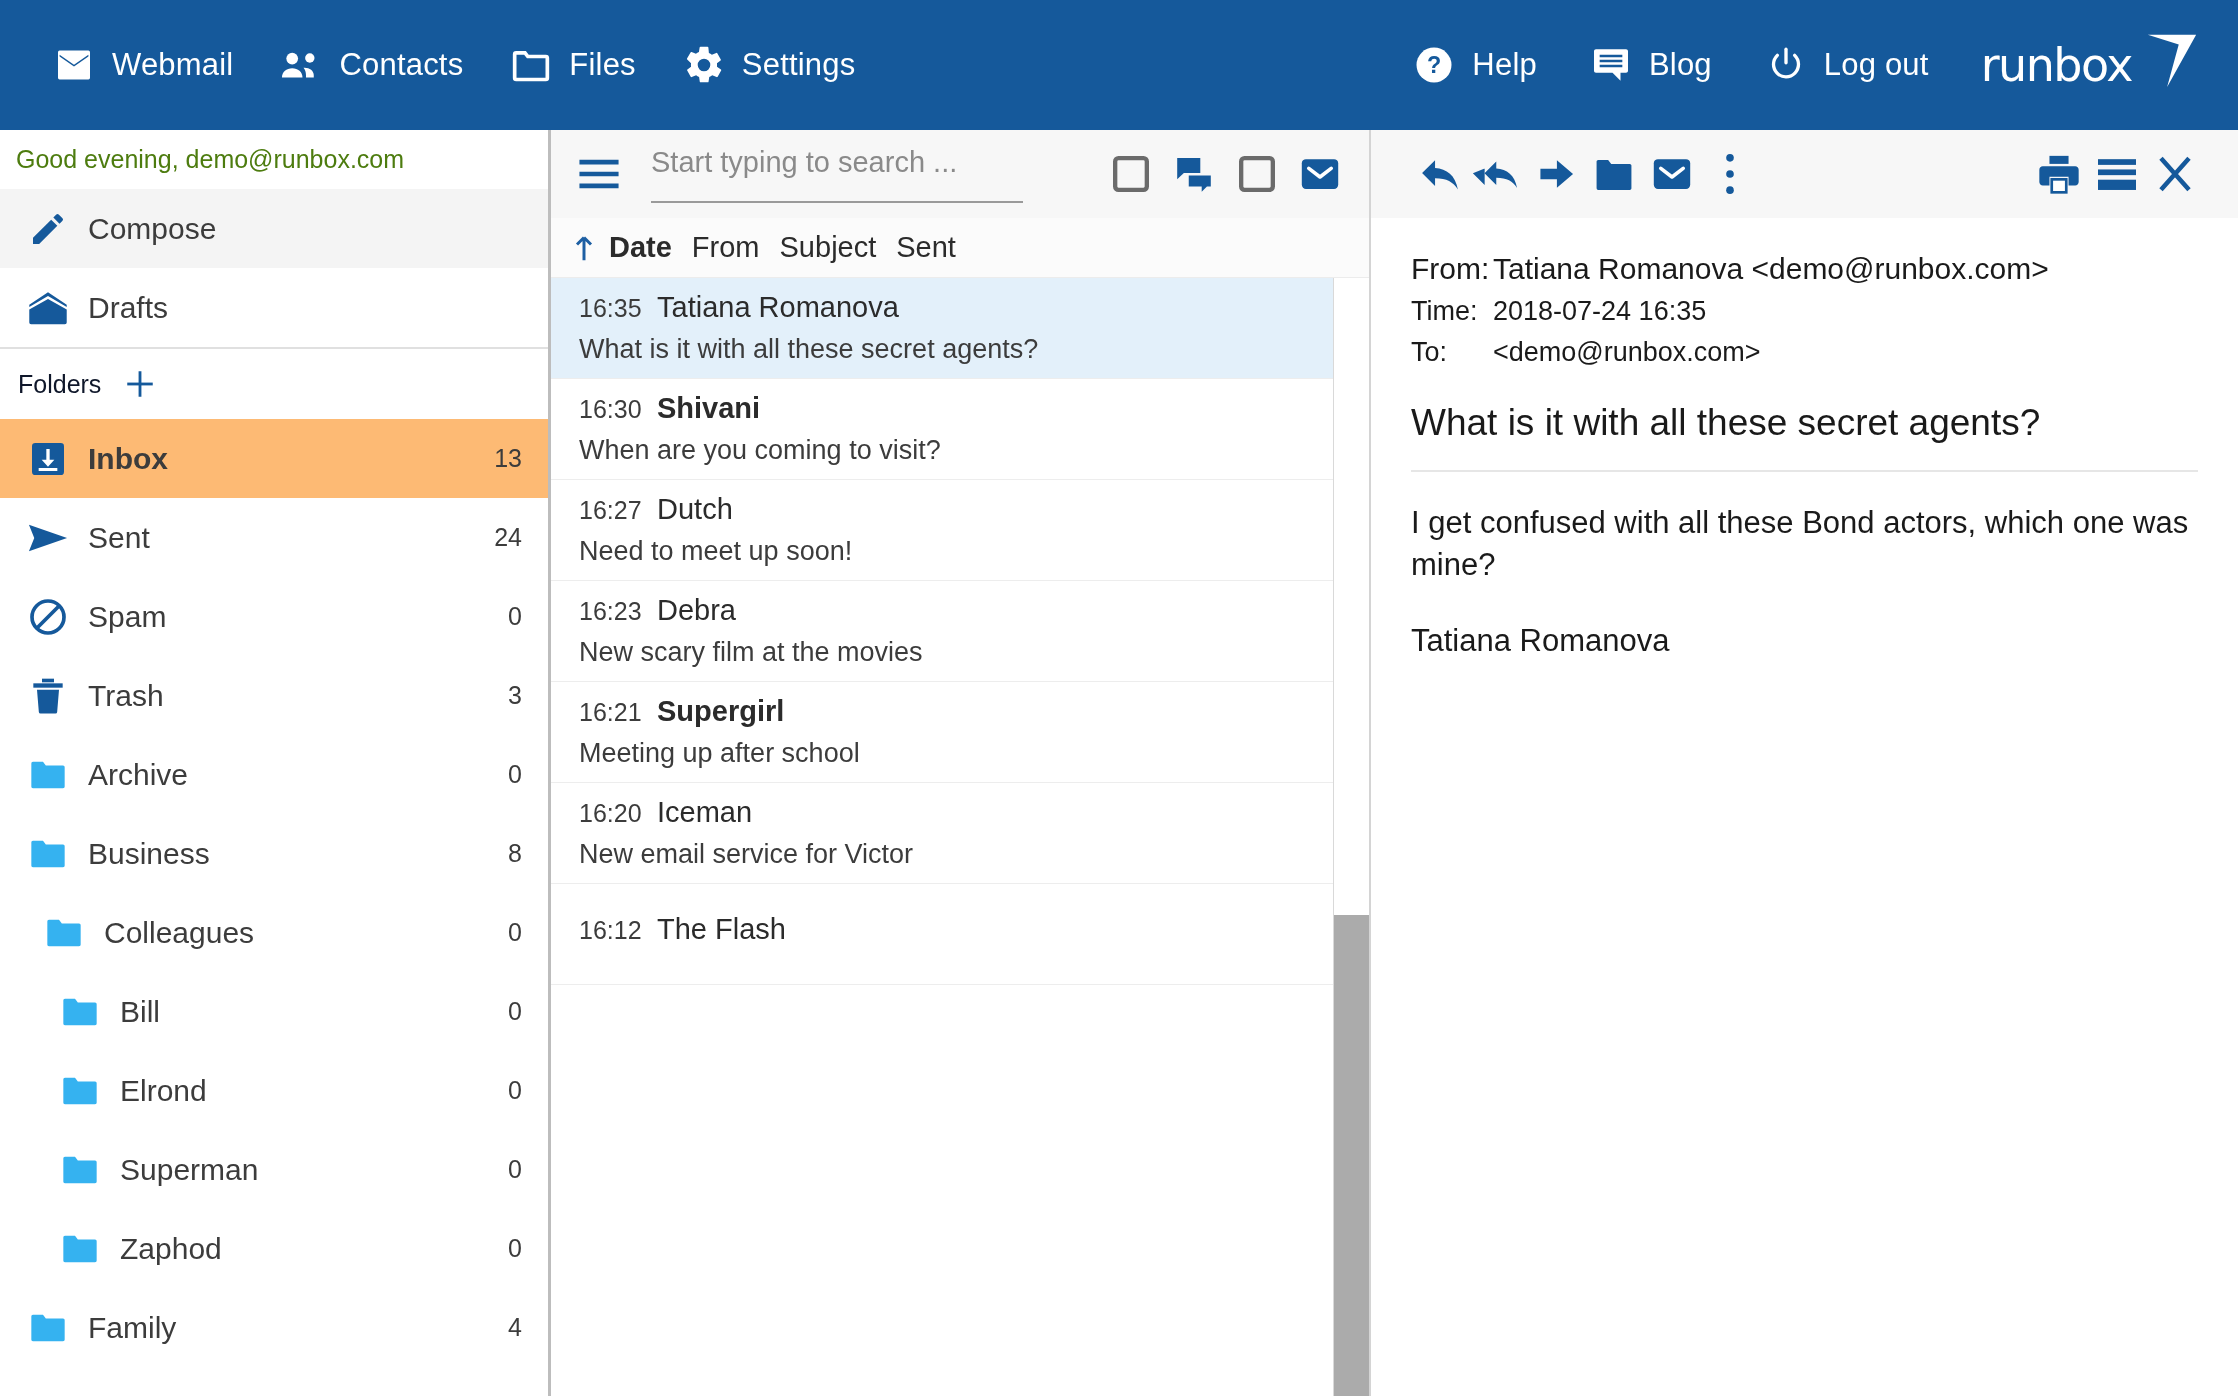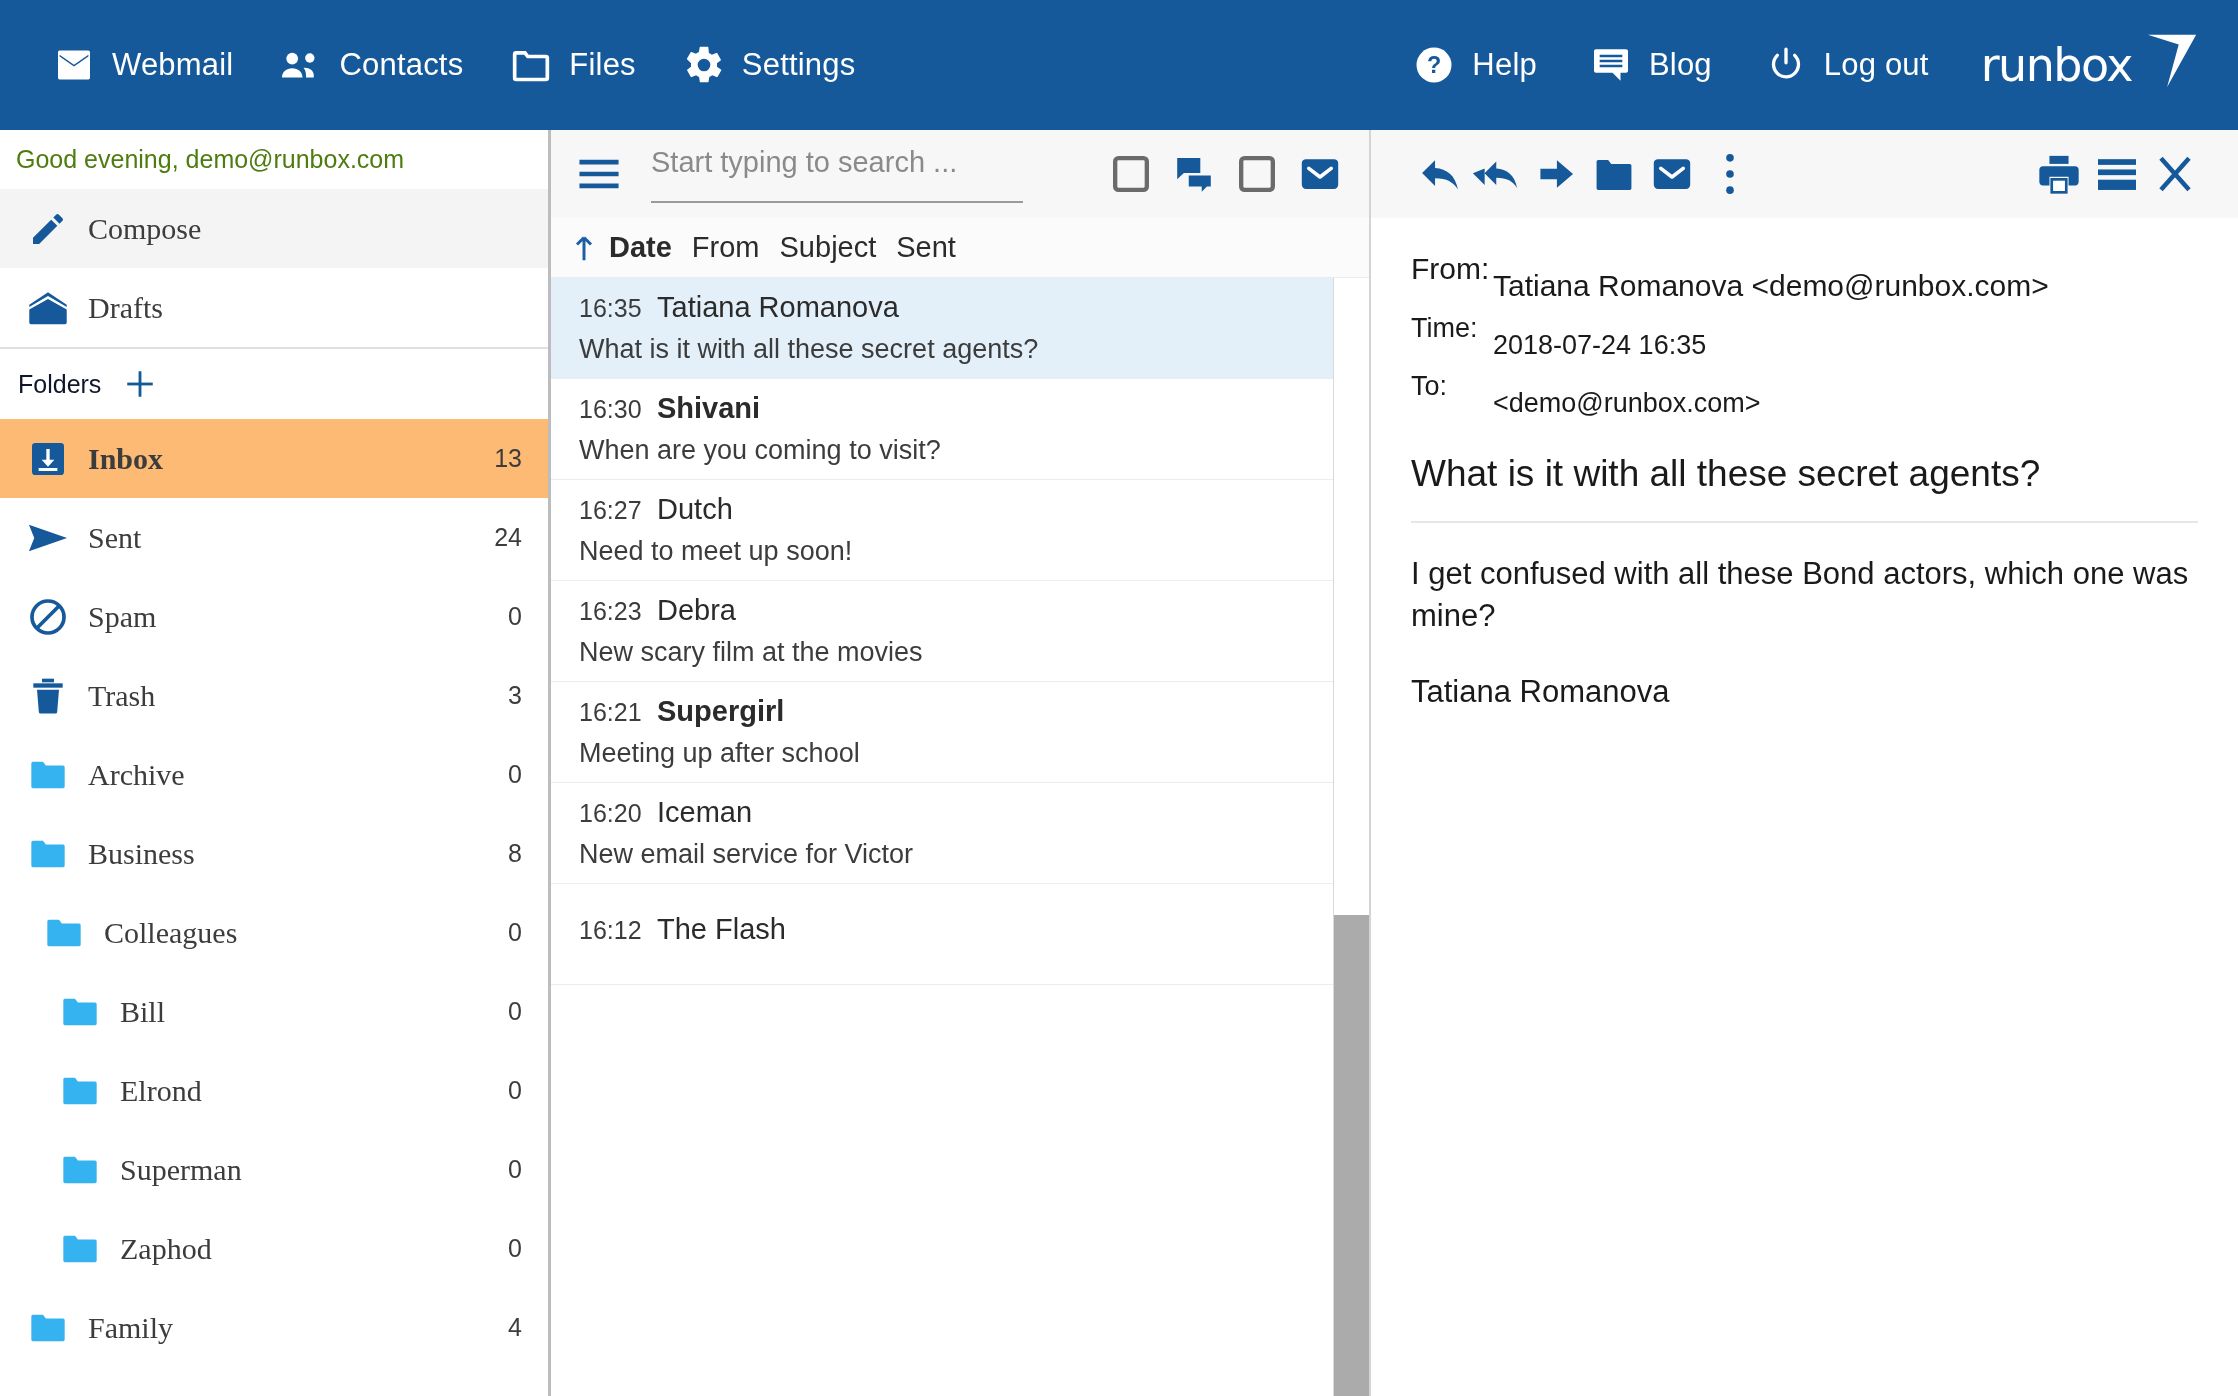--- a/index.html
+++ b/index.html
@@ -66,7 +66,7 @@
     width: 56px; display: flex; align-items: center; justify-content: center;
     margin-left: 20px; margin-right: 12px;
   }
-  .side-label { font-size: 30px; color: #3c3c3c; font-family: Liberation Serif, serif; }
+  .side-label { font-size: 30px; color: #3c3c3c; }
   .side-label.bold { font-weight: 700; }
   .side-count {
     position: absolute; right: 26px;

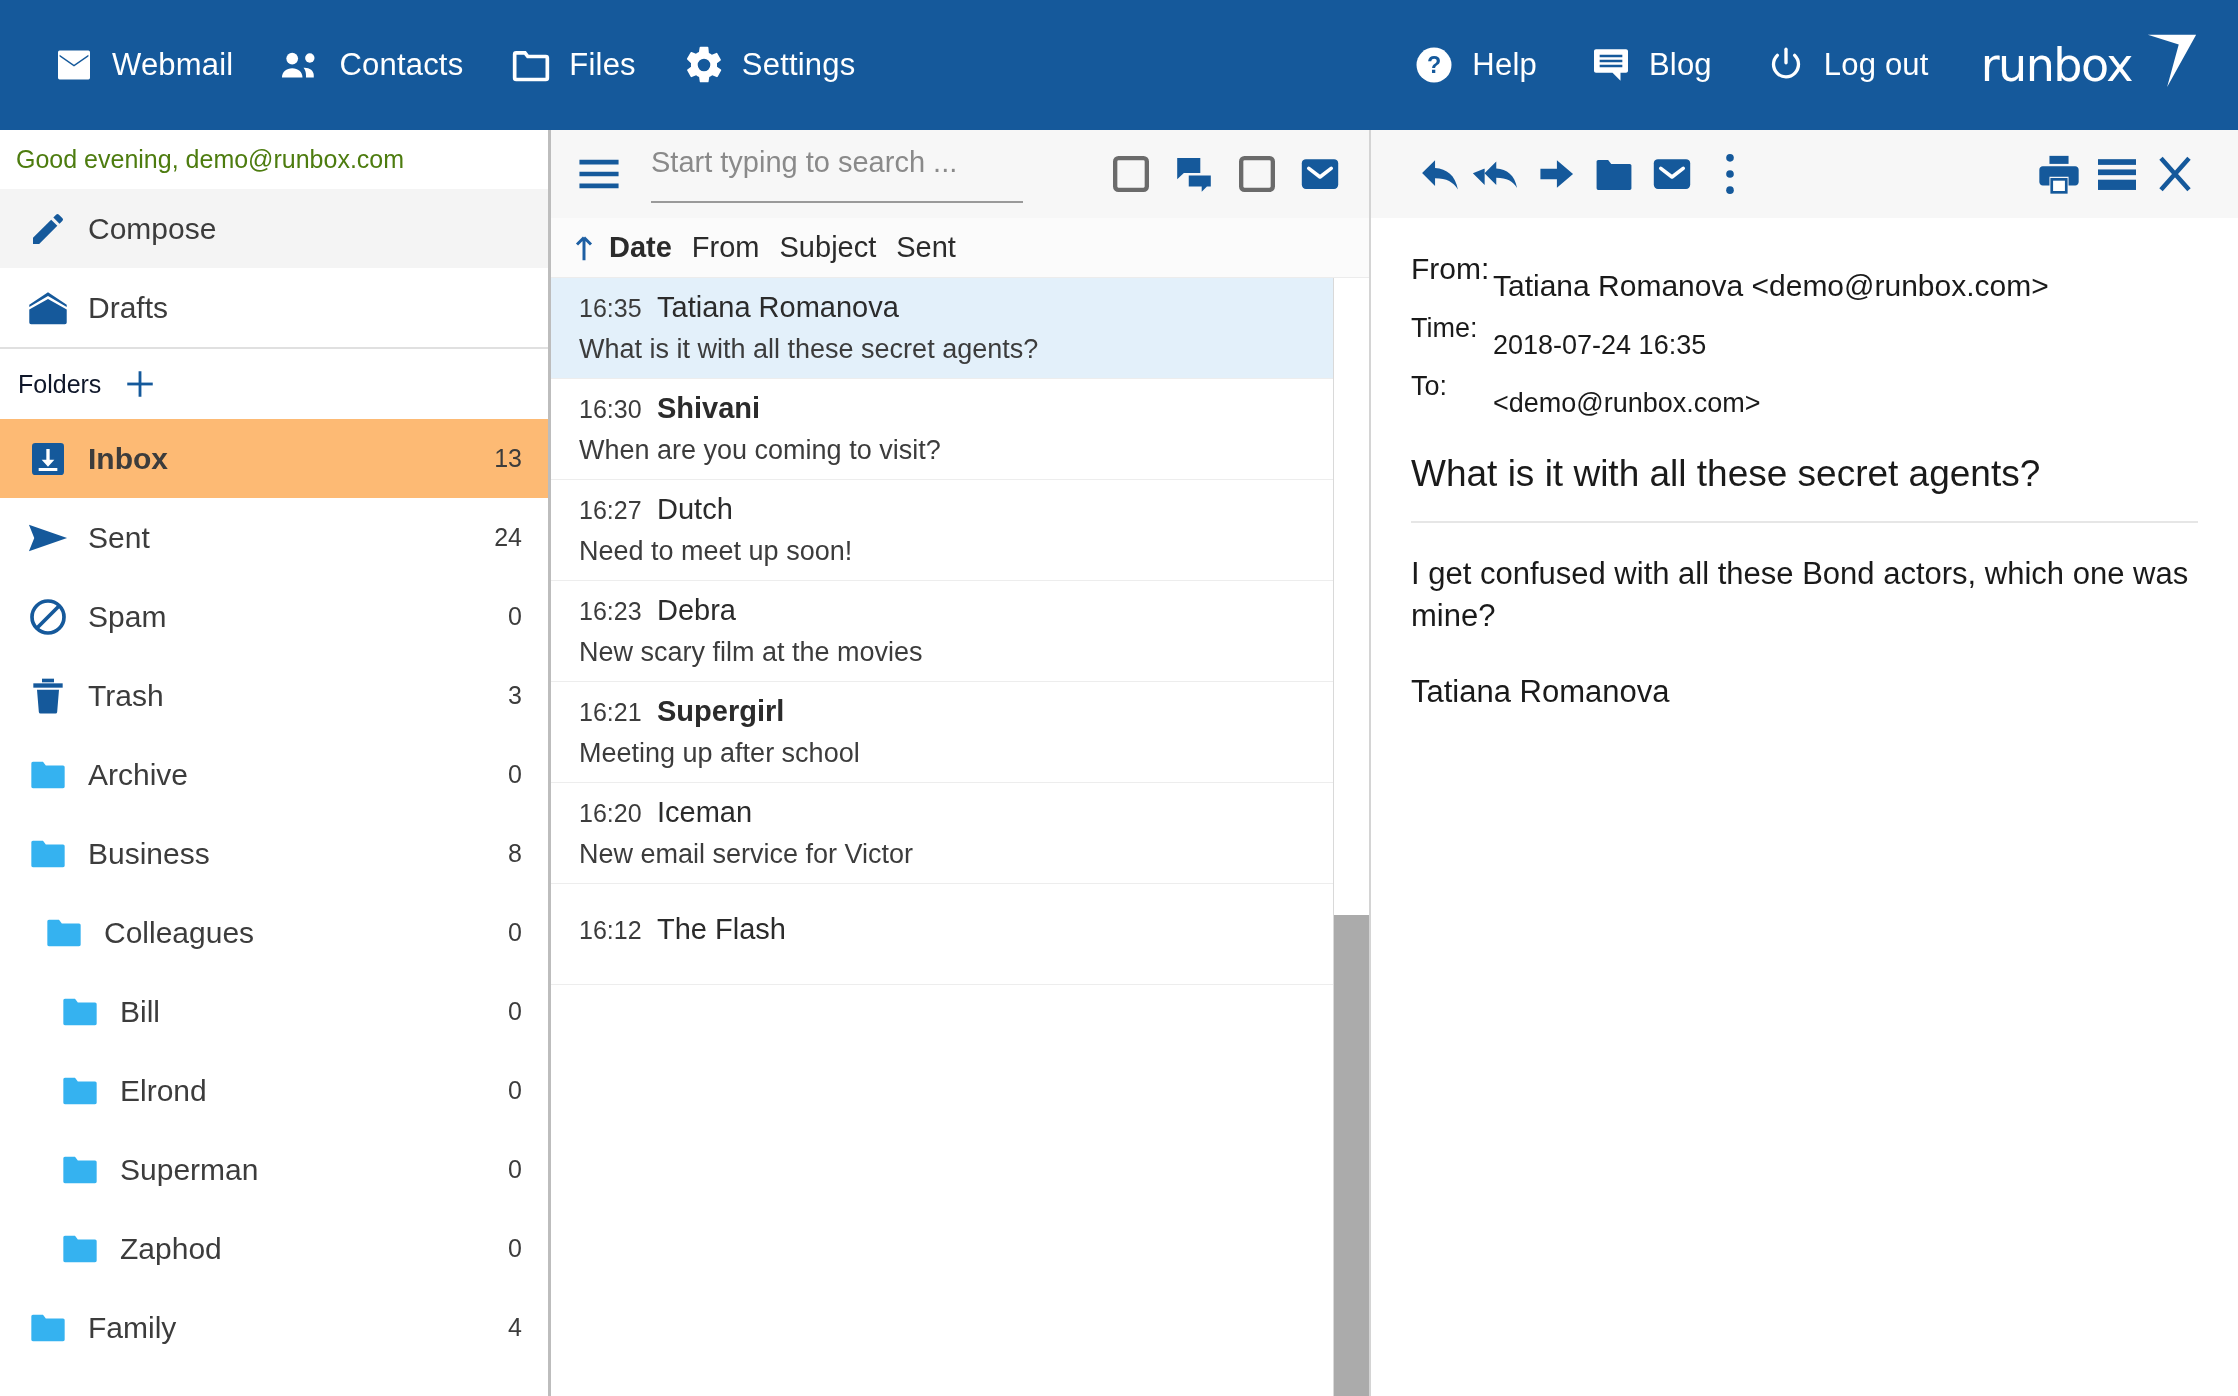--- a/index.html
+++ b/index.html
@@ -163,7 +163,7 @@
   .reader-head { padding: 34px 40px 0 40px; }
   .rh-row { display: flex; margin-bottom: 10px; }
   .rh-key { width: 82px; font-size: 27px; color: #1a1a1a; }
-  .rh-val { font-size: 27px; color: #1a1a1a; margin-top: 17px; }
+  .rh-val { font-size: 27px; color: #1a1a1a; }
   .rh-from .rh-key, .rh-from .rh-val { font-size: 30px; }
   .reader-subject {
     font-size: 37px; color: #1a1a1a; margin-top: 24px; padding: 0 40px;

